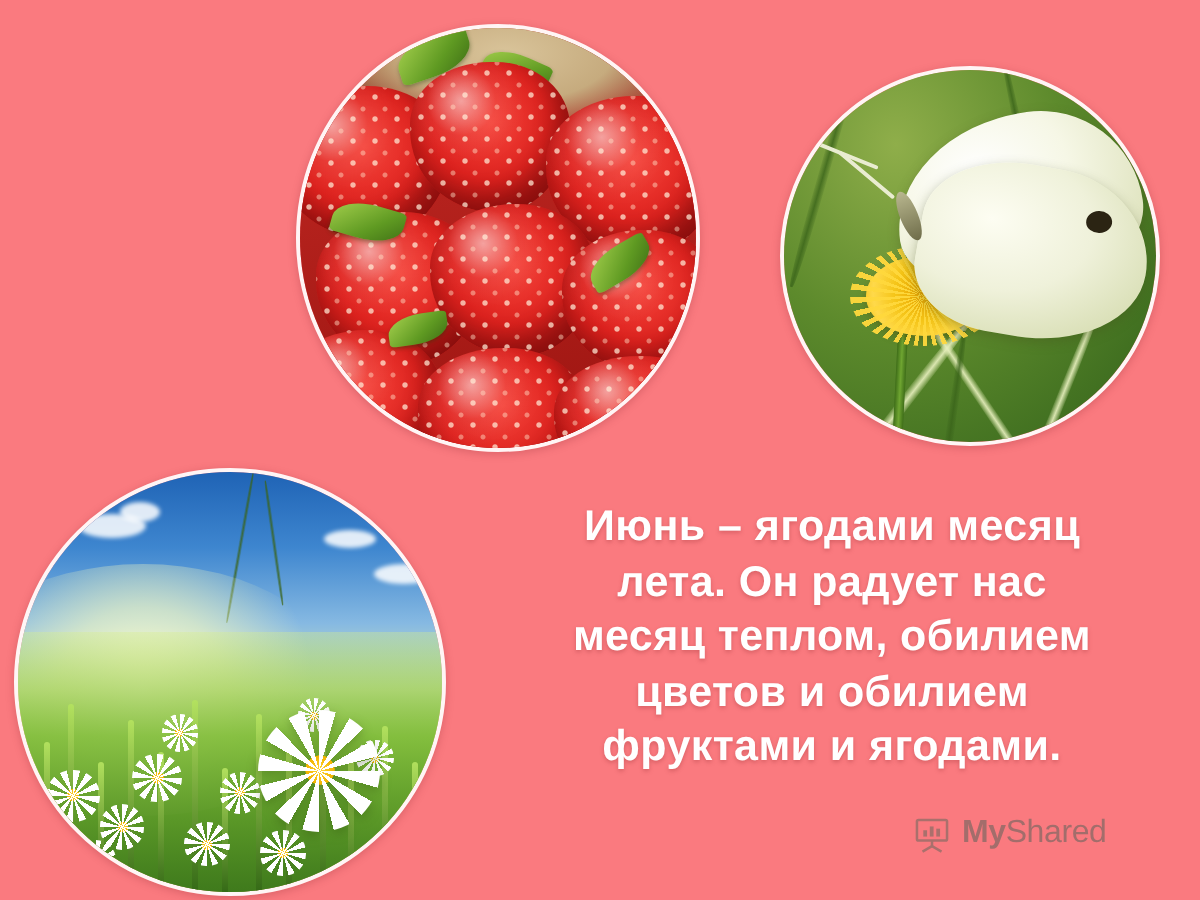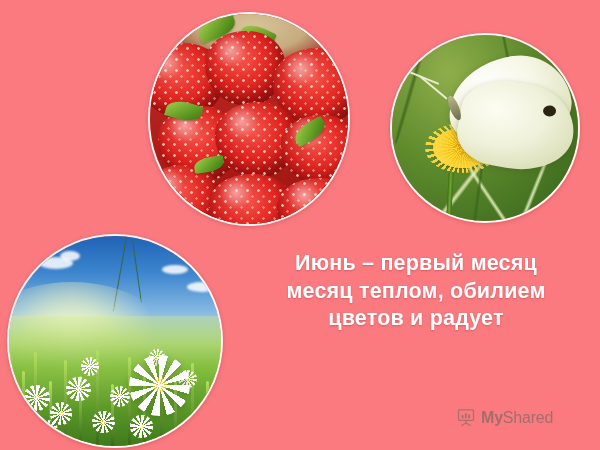--- a/index.html
+++ b/index.html
@@ -381,7 +381,7 @@
   </div>
 
   <div class="body-text">
-    <div>Июнь – первый месяц</div>
+    <div>Июнь – ягодами месяц</div>
     <div>месяц теплом, обилием</div>
     <div>цветов и радует</div>
   </div>

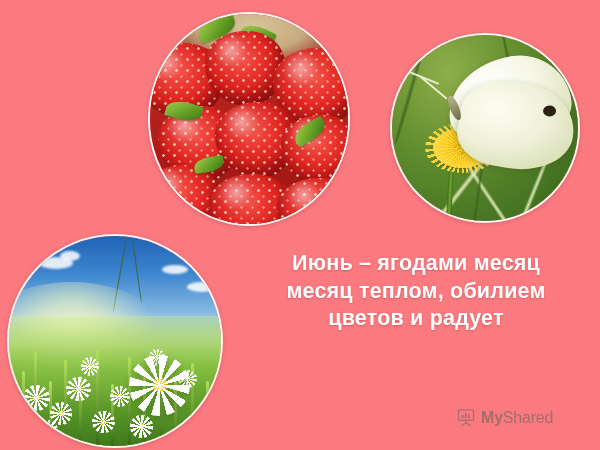--- a/index.html
+++ b/index.html
@@ -382,6 +382,7 @@
 
   <div class="body-text">
     <div>Июнь – ягодами месяц</div>
+    <div>лета. Он радует нас</div>
     <div>месяц теплом, обилием</div>
     <div>цветов и радует</div>
   </div>

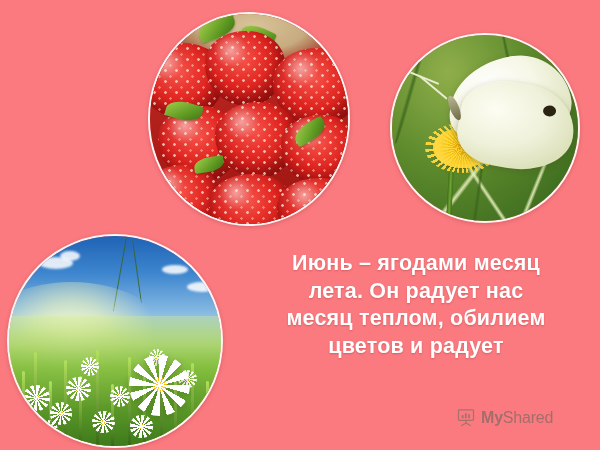--- a/index.html
+++ b/index.html
@@ -384,7 +384,7 @@
     <div>Июнь – ягодами месяц</div>
     <div>лета. Он радует нас</div>
     <div>месяц теплом, обилием</div>
-    <div>цветов и радует</div>
+    <div>цветов и обилием</div>
   </div>
 
   <div class="watermark">

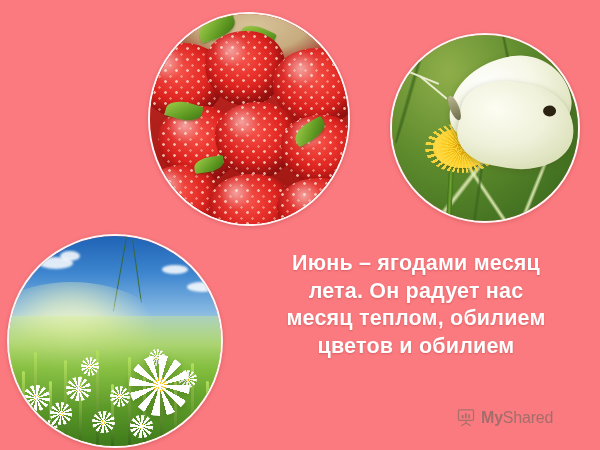--- a/index.html
+++ b/index.html
@@ -385,6 +385,7 @@
     <div>лета. Он радует нас</div>
     <div>месяц теплом, обилием</div>
     <div>цветов и обилием</div>
+    <div>фруктами и ягодами.</div>
   </div>
 
   <div class="watermark">

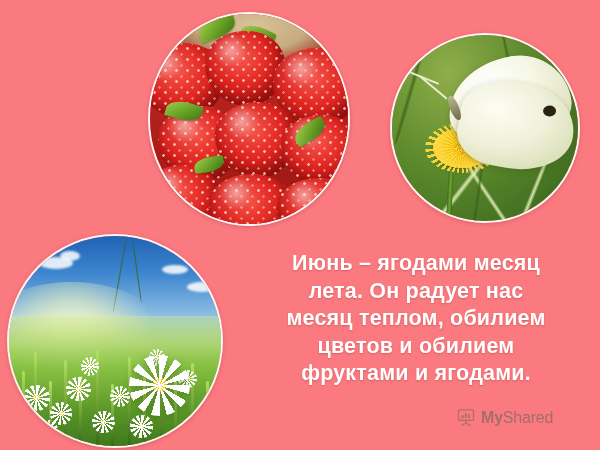--- a/index.html
+++ b/index.html
@@ -277,7 +277,6 @@
     left: 456px;
     top: 408px;
     display: flex;
-    align-items: center;
     gap: 5px;
     opacity: 0.62;
   }

